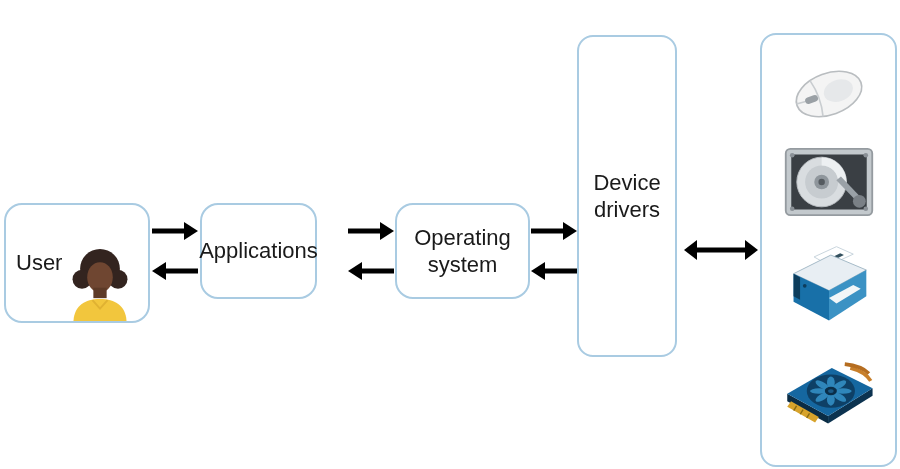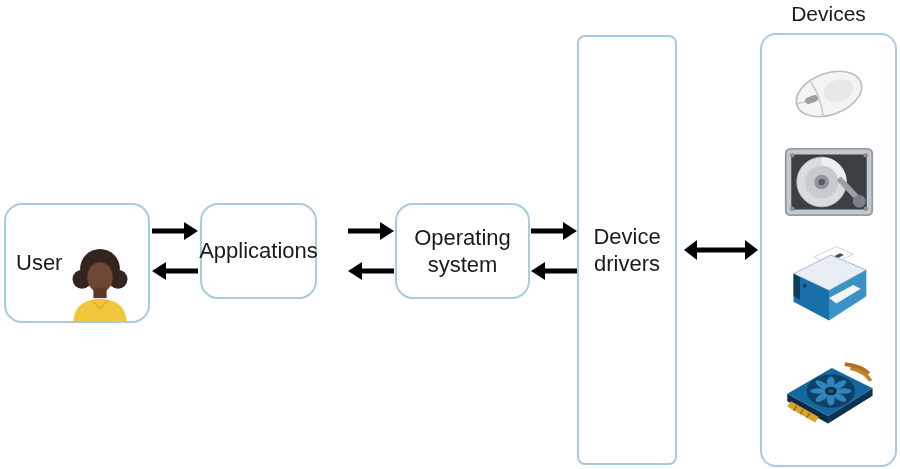--- a/index.html
+++ b/index.html
@@ -66,7 +66,6 @@
     <span class="label">Device drivers</span>
   </div>
 
-  <div class="devices-title">Devices</div>
 
   <div class="node" id="devices-box">
 

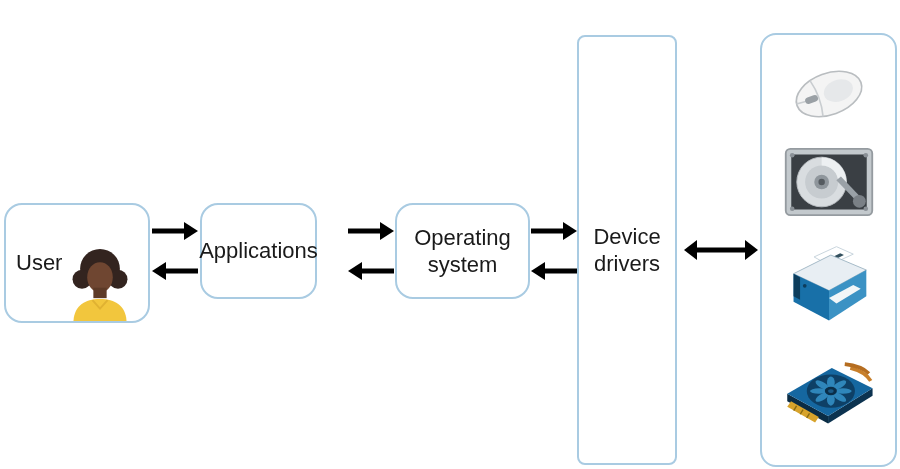--- a/index.html
+++ b/index.html
@@ -24,7 +24,7 @@
   #user-box svg{align-self:flex-end;}
   #app-box{left:200px;top:203px;width:117px;height:96px;}
   #os-box{left:395px;top:203px;width:135px;height:96px;padding:4px 8px;}
-  #drivers-box{left:577px;top:35px;width:100px;height:430px;border-radius:8px;padding:0 6px;}
+  #drivers-box{left:577px;top:35px;width:100px;height:322px;border-radius:16px;padding:0 6px;}
   #devices-box{
     left:760px;top:33px;width:137px;height:434px;border-radius:16px;
     flex-direction:column;justify-content:space-evenly;padding:6px 0;

